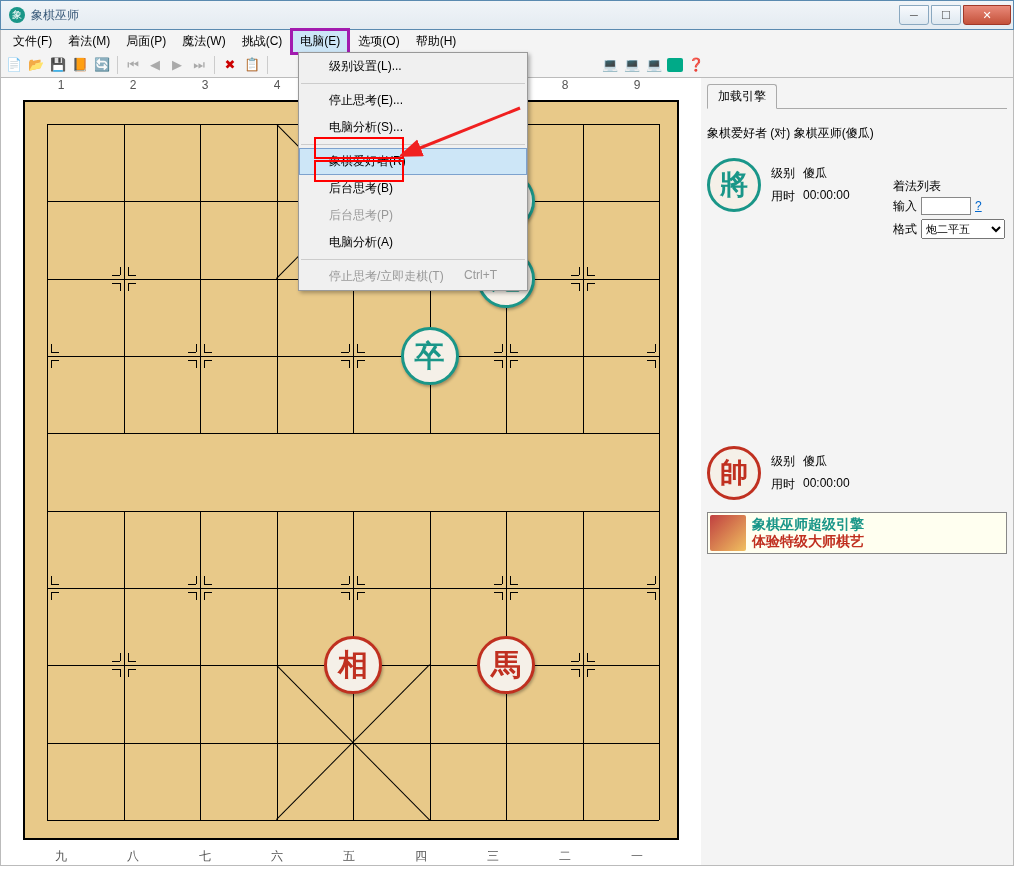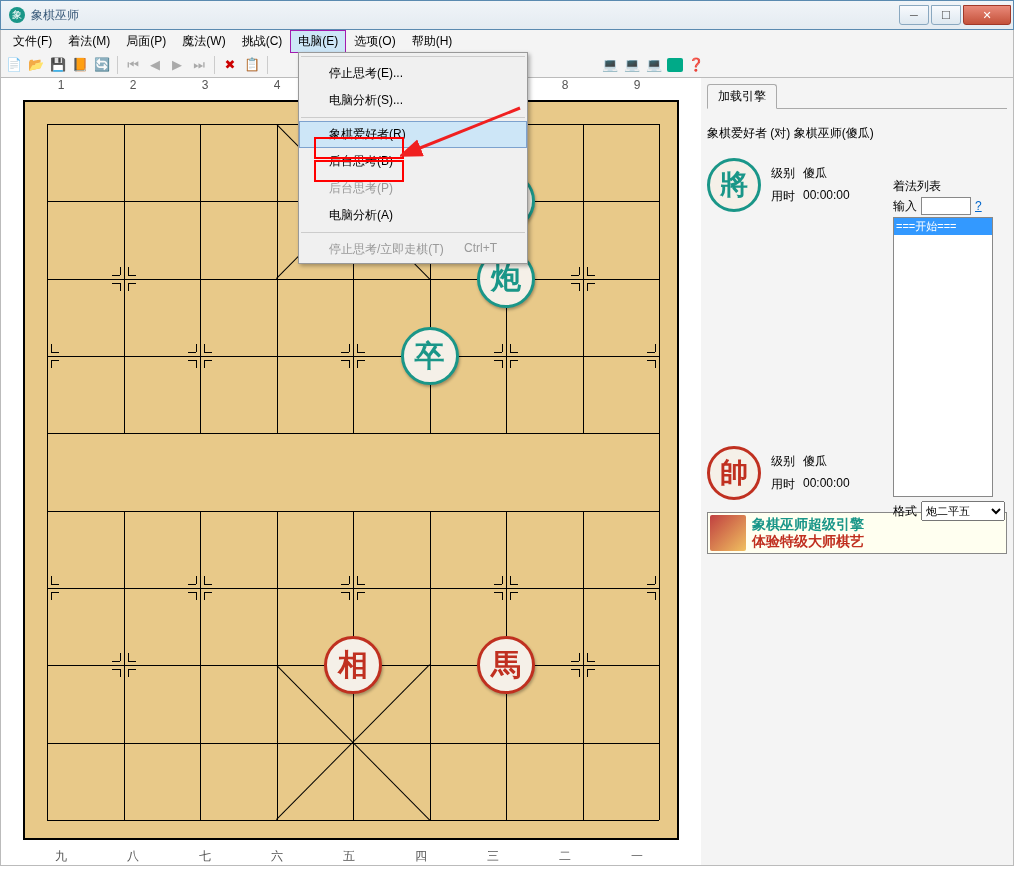--- a/index.html
+++ b/index.html
@@ -16,7 +16,7 @@
 
 .menubar { height: 22px; background: #f4f4f4; border-left: 1px solid #bbb; border-right: 1px solid #bbb; display: flex; align-items: center; padding-left: 4px; font-size: 12px; }
 .menuitem { padding: 3px 8px; cursor: default; }
-.menuitem.active { background: #cde6f7; border: 1px solid #a21caf; padding: 2px 7px; }
+.menuitem.active { background: #cde6f7; border: 3px solid #a21caf; padding: 2px 7px; }
 
 
 .toolbar { height: 26px; background: #f4f4f4; border: 1px solid #bbb; border-top: none; display: flex; align-items: center; padding: 0 4px; gap: 4px; }

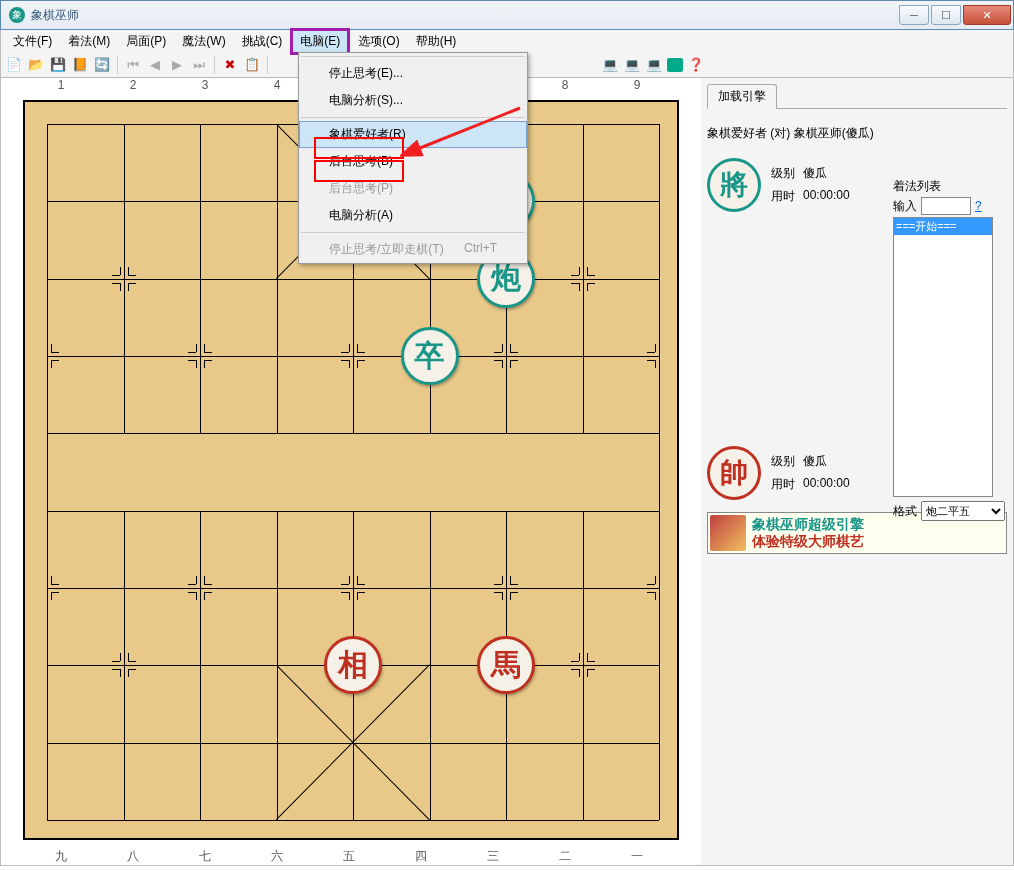--- a/index.html
+++ b/index.html
@@ -351,6 +351,7 @@
 </div>
 
 <div class="dropdown" id="dropdown">
+    <div class="dditem">级别设置(L)...</div>
     <div class="ddsep"></div>
     <div class="dditem">停止思考(E)...</div>
     <div class="dditem">电脑分析(S)...</div>

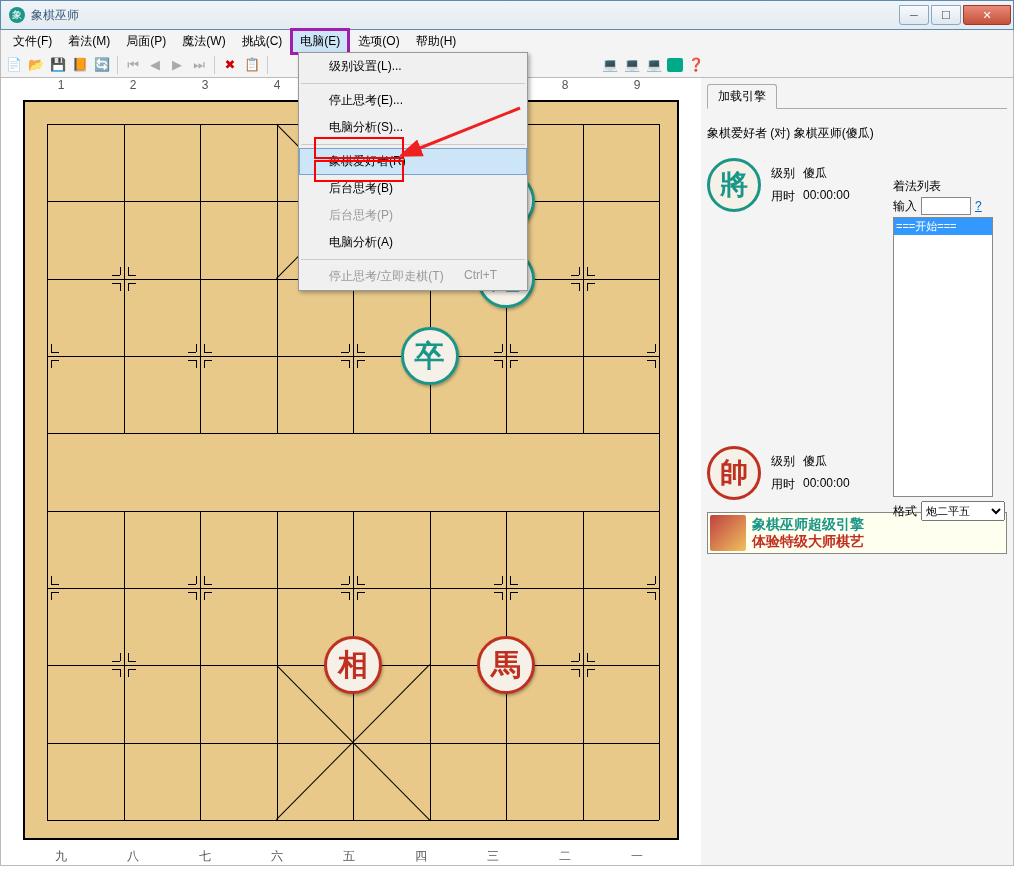--- a/index.html
+++ b/index.html
@@ -330,9 +330,6 @@
         <input type="text" style="">
         <span style="color:#06c;text-decoration:underline">?</span>
       </div>
-      <div class="moveslist">
-        <div class="sel">===开始===</div>
-      </div>
       <div class="formatrow">
         <span>格式</span>
         <select><option>炮二平五</option></select>

